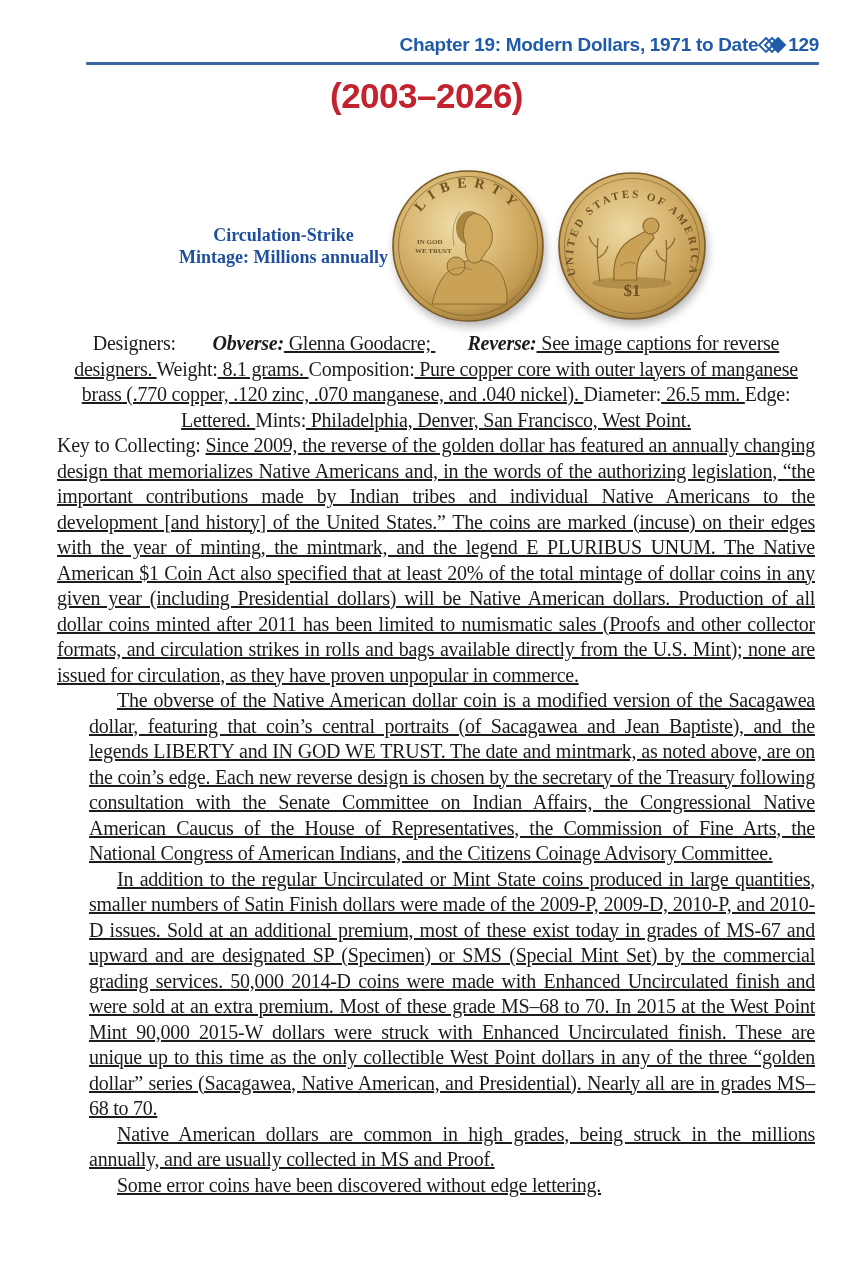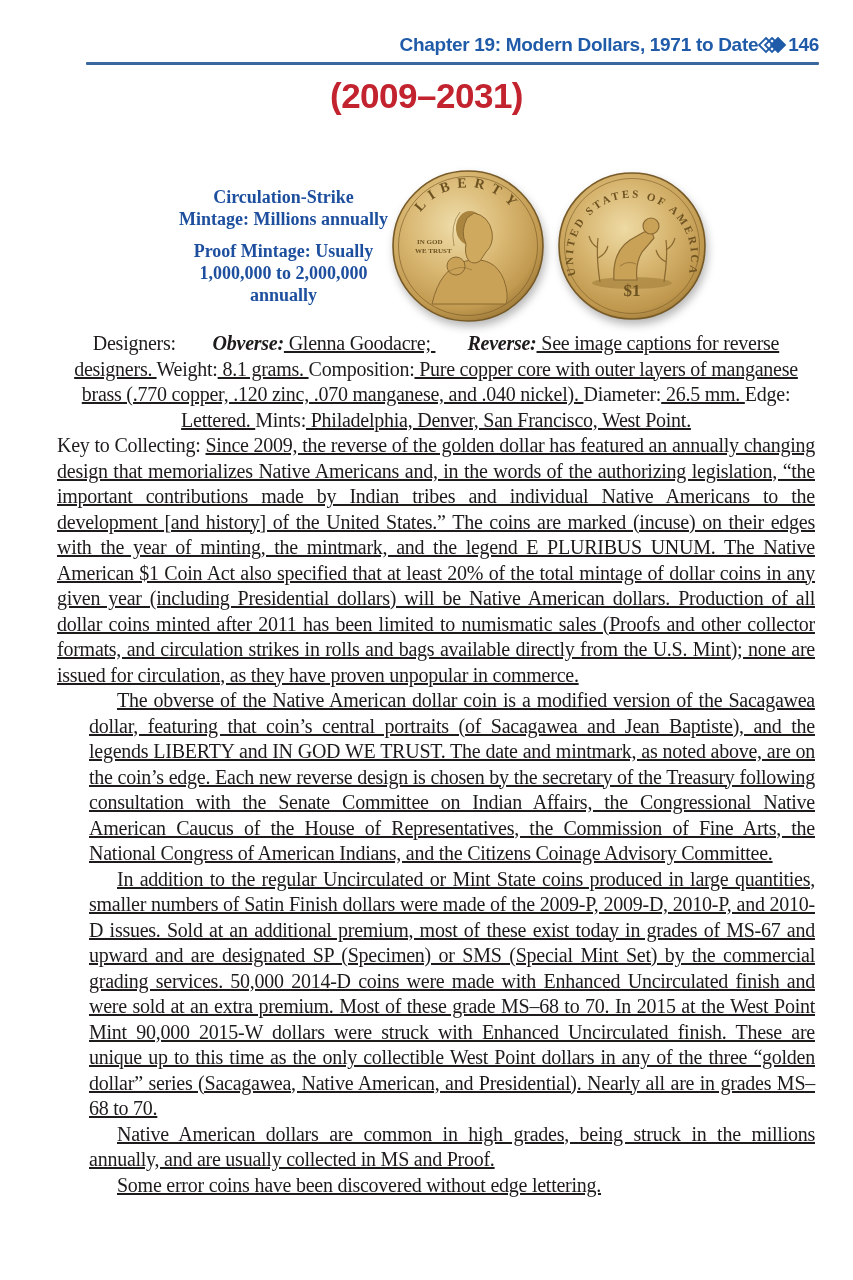--- a/index.html
+++ b/index.html
@@ -62,7 +62,7 @@
     <path d="M14 2 L21 9 L14 16 L7 9 Z" fill="none" stroke="#1f5ba8" stroke-width="1.8"></path>
     <path d="M20 2 L27 9 L20 16 L13 9 Z" fill="#1f5ba8" stroke="#1f5ba8" stroke-width="1.8"></path>
   </svg>
-  <span>146</span>
+  <span>129</span>
 </div>
 <div class="head-rule"></div>
 

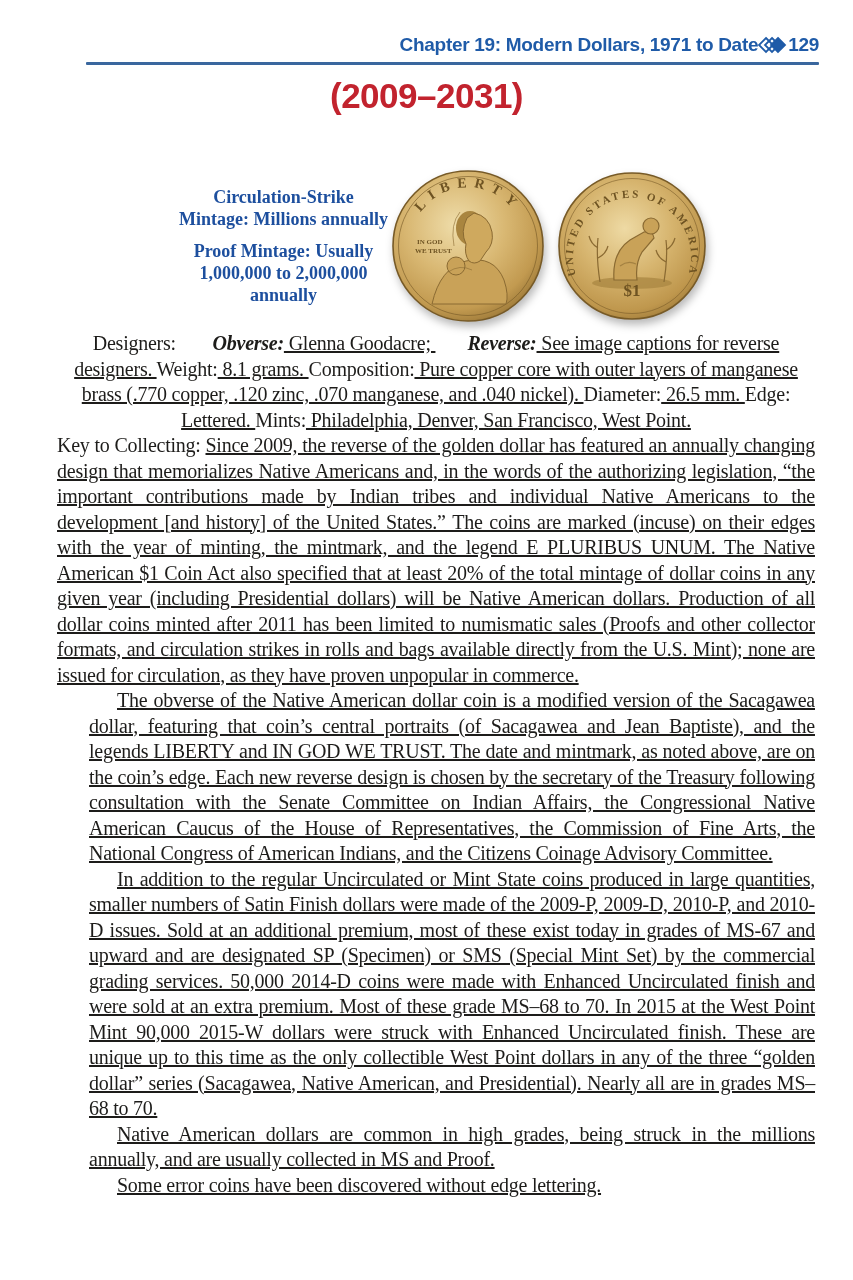--- a/index.html
+++ b/index.html
@@ -67,7 +67,7 @@
 <div class="head-rule"></div>
 
 <div class="chapter-title">
-  <div>(2009–2031)</div>
+  <div>(2003–2026)</div>
 </div>
 
 <div class="coin-band">

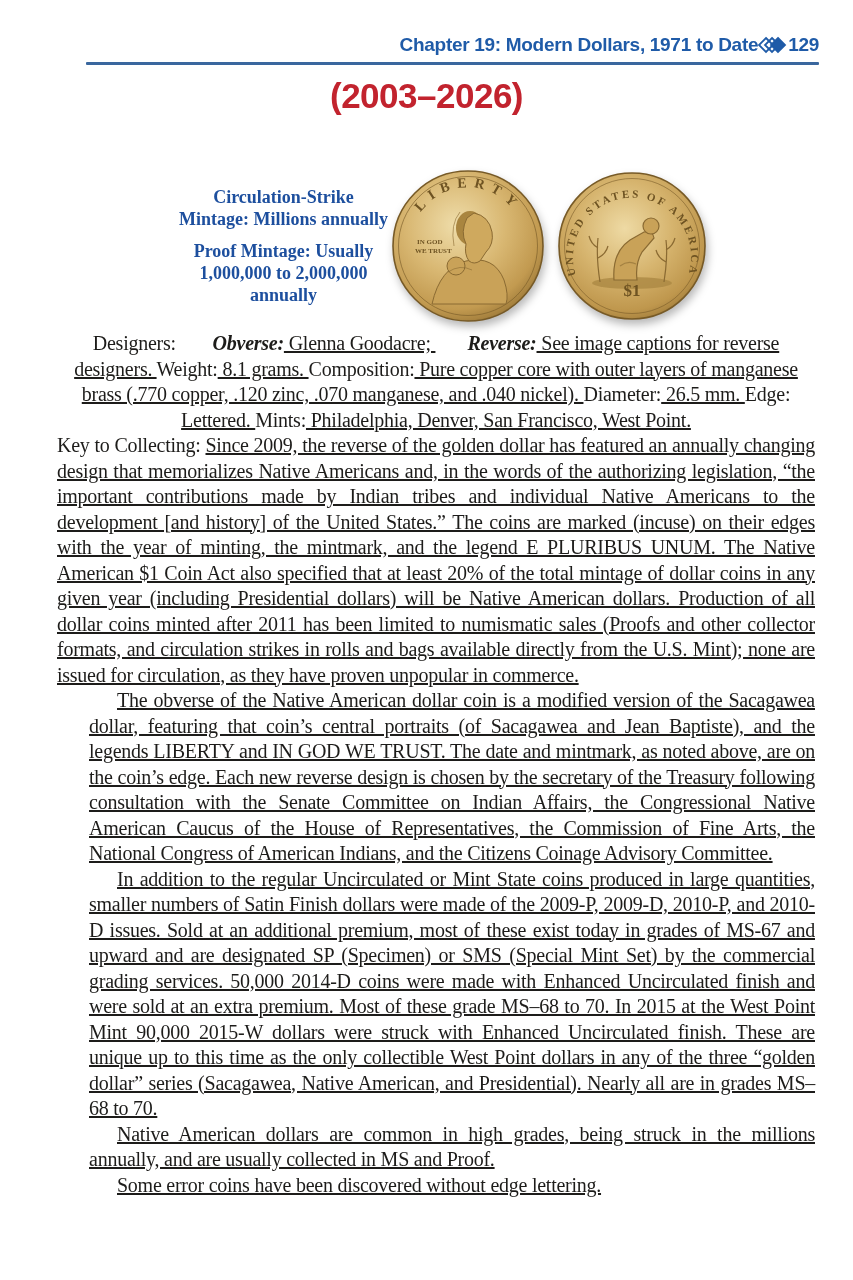--- a/index.html
+++ b/index.html
@@ -74,7 +74,6 @@
 
   <div class="caption caption-left">
     <p>Circulation-Strike Mintage: Millions annually</p>
-    <p>Proof Mintage: Usually 1,000,000 to 2,000,000 annually</p>
   </div>
 
   <div class="coin-pair">

